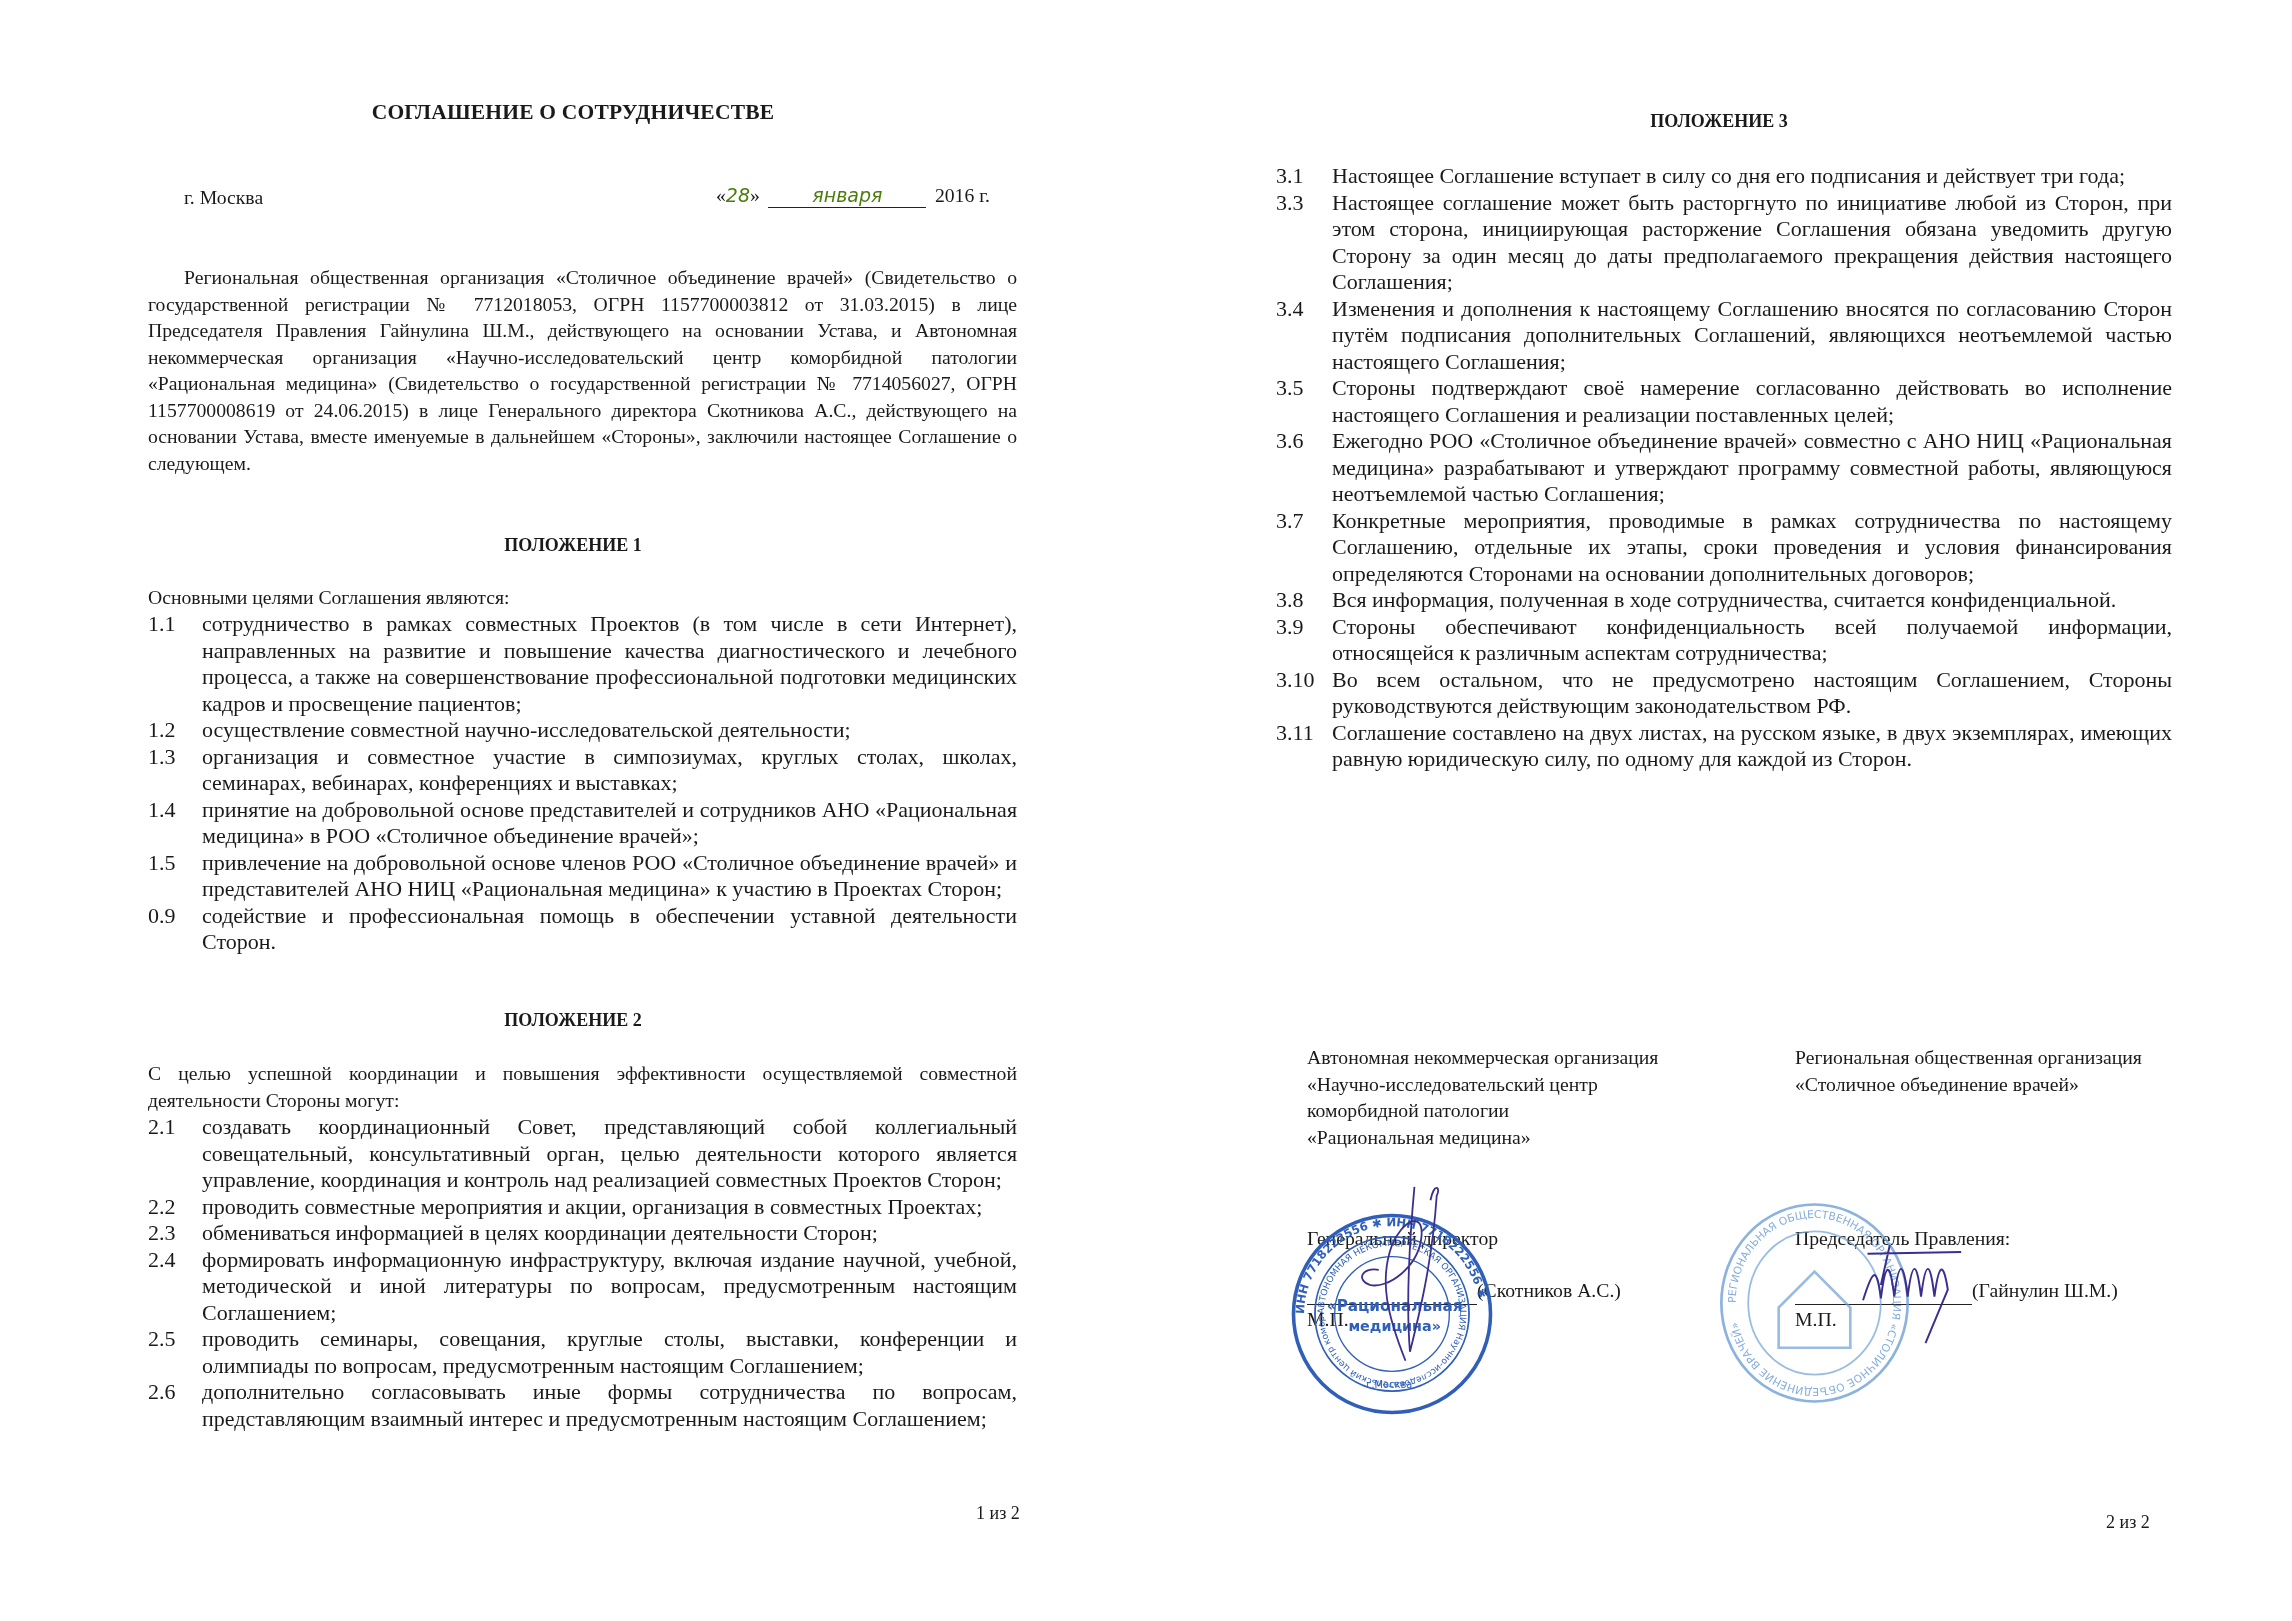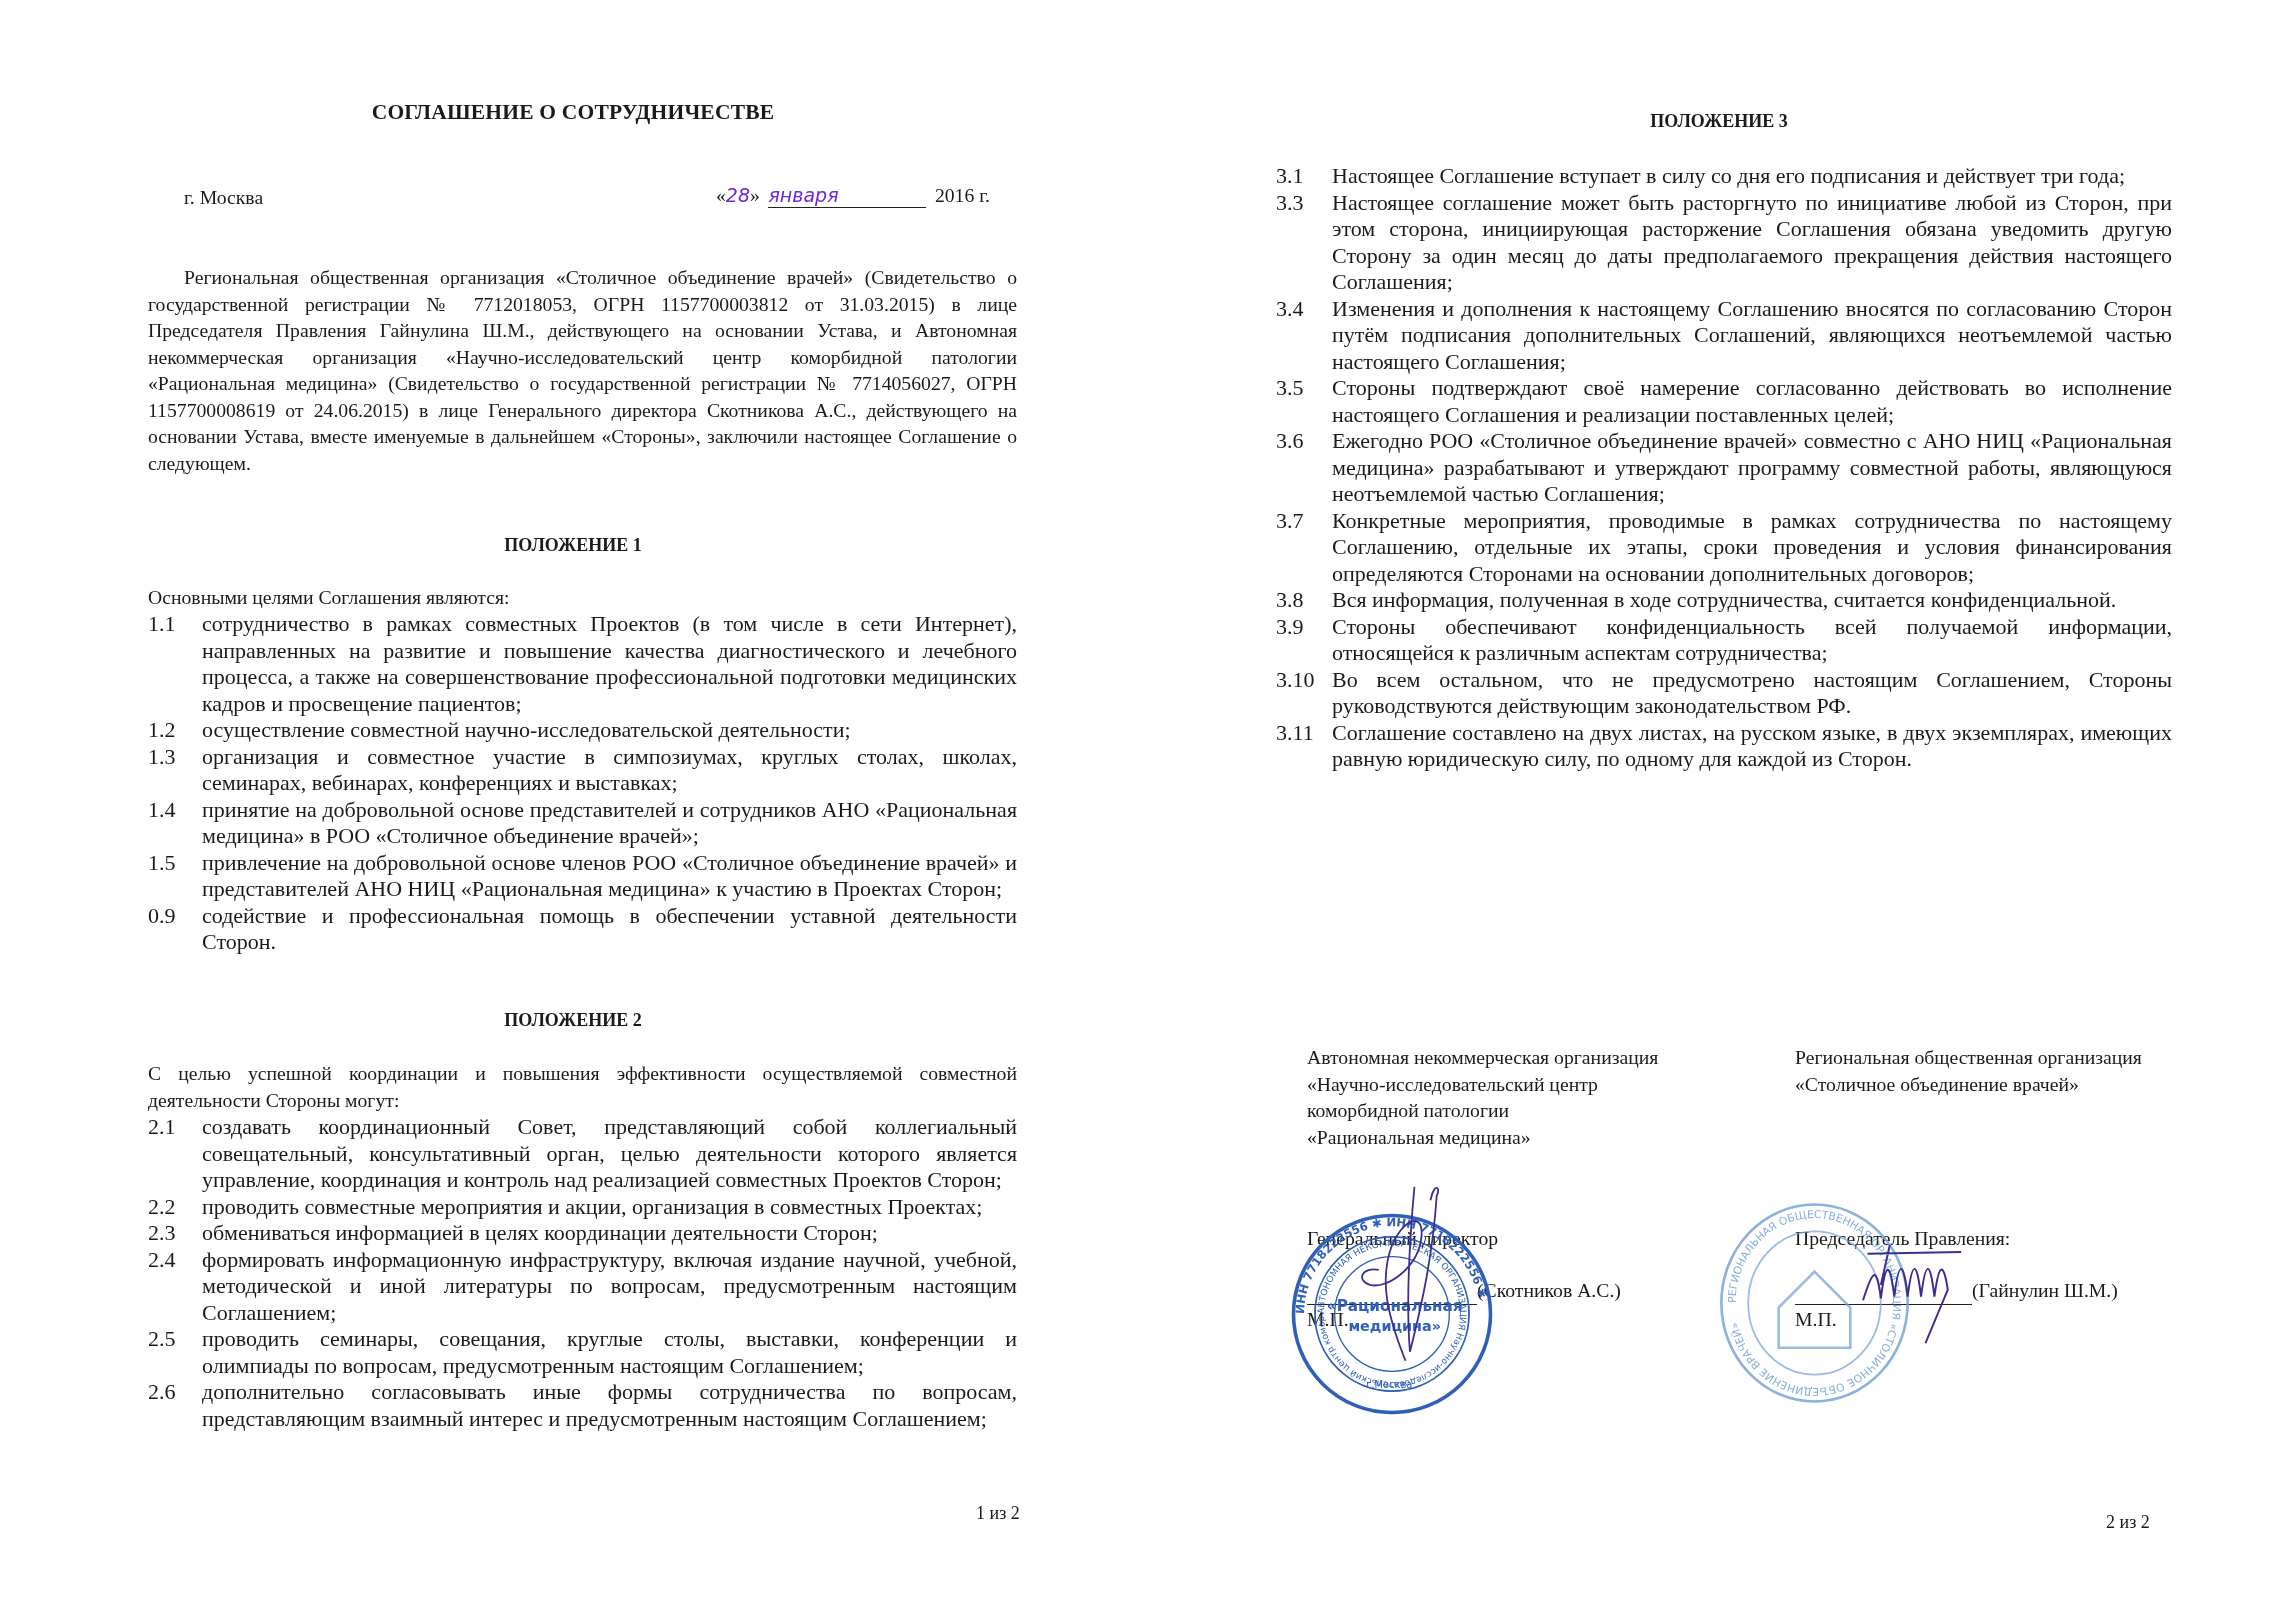--- a/index.html
+++ b/index.html
@@ -18,7 +18,7 @@
   }
   .city { position: absolute; left: 184px; top: 186px; font-size: 19.7px; }
   .date { position: absolute; left: 716px; top: 184px; font-size: 19.7px; white-space: nowrap; }
-  .date .hand { color: #6d28d9; font-family: "DejaVu Sans", sans-serif; font-size: 19px; font-style: italic; }
+  .date .hand { color: #4d7c0f; font-family: "DejaVu Sans", sans-serif; font-size: 19px; font-style: italic; }
   .date .blank { display: inline-block; width: 158px; border-bottom: 1.3px solid #222; text-align: left; margin: 0 3.6px; }
 
   .para {

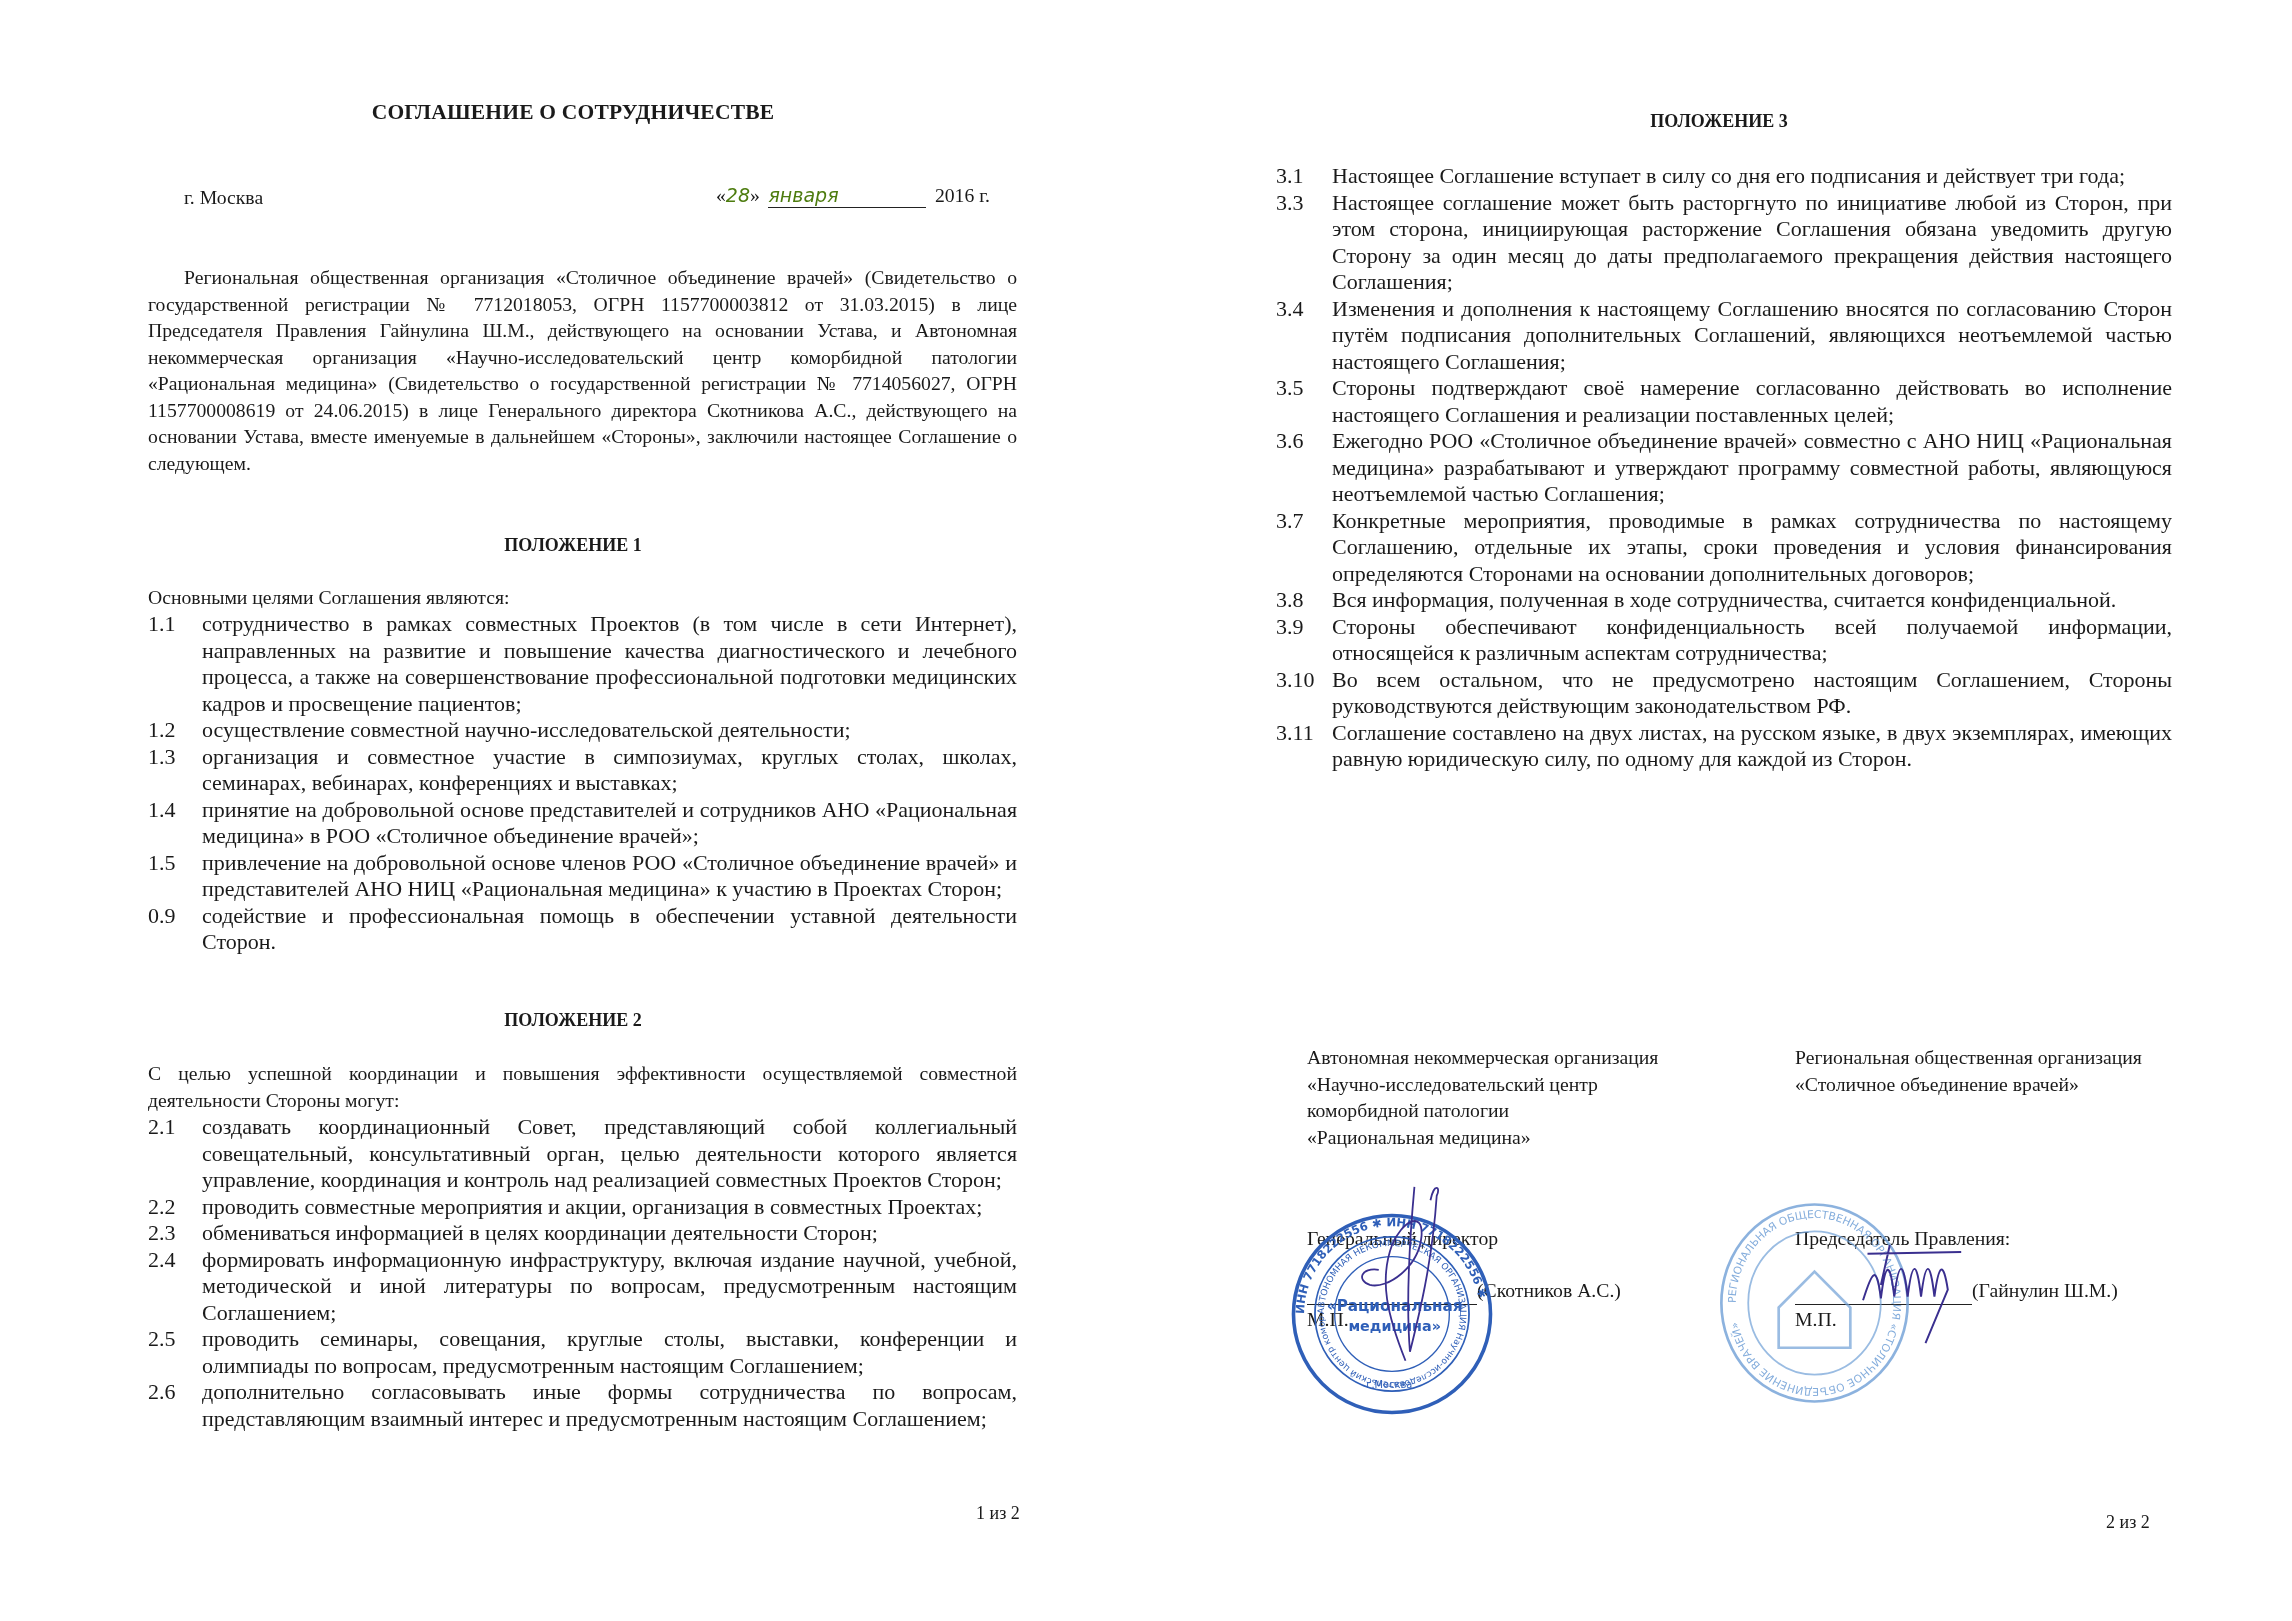--- a/index.html
+++ b/index.html
@@ -19,7 +19,7 @@
   .city { position: absolute; left: 184px; top: 186px; font-size: 19.7px; }
   .date { position: absolute; left: 716px; top: 184px; font-size: 19.7px; white-space: nowrap; }
   .date .hand { color: #4d7c0f; font-family: "DejaVu Sans", sans-serif; font-size: 19px; font-style: italic; }
-  .date .blank { display: inline-block; width: 158px; border-bottom: 1.3px solid #222; text-align: left; margin: 0 3.6px; }
+  .date .blank { display: inline-block; width: 158px; border-bottom: 1.3px solid #222; text-align: center; margin: 0 3.6px; }
 
   .para {
     position: absolute; font-size: 19.7px; line-height: 26.5px; text-align: justify;

